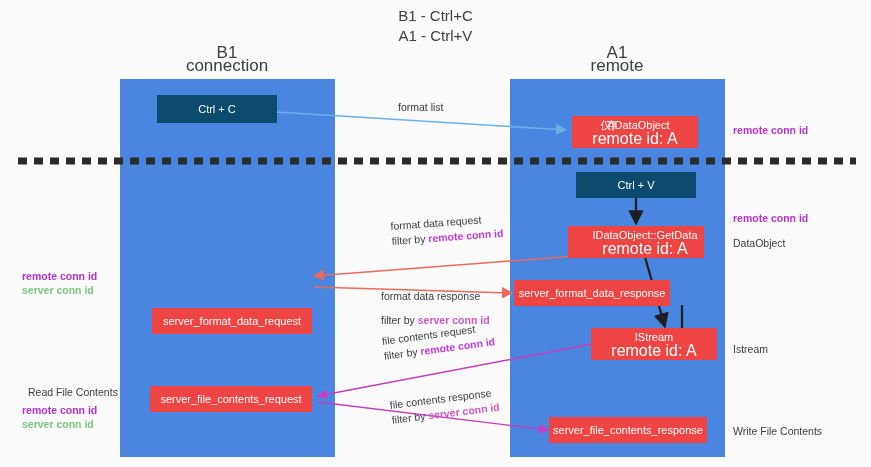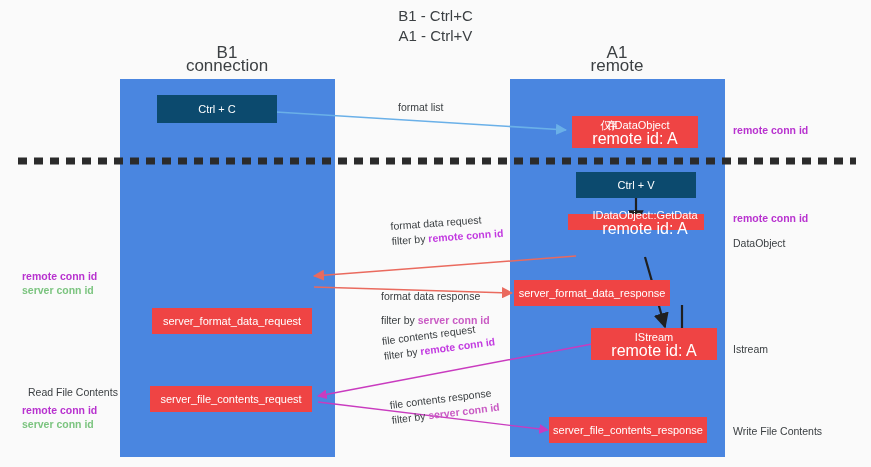--- a/index.html
+++ b/index.html
@@ -134,7 +134,7 @@
     <span>Ctrl + V</span>
   </div>
 
-  <div class="box orange" style="left:568px;top:214px;width:136px;height:16px;padding-left:18px;">
+  <div class="box orange" style="left:568px;top:226px;width:136px;height:32px;padding-left:18px;">
     <span>IDataObject::GetData</span>
     <span class="l2">remote id: A</span>
   </div>

